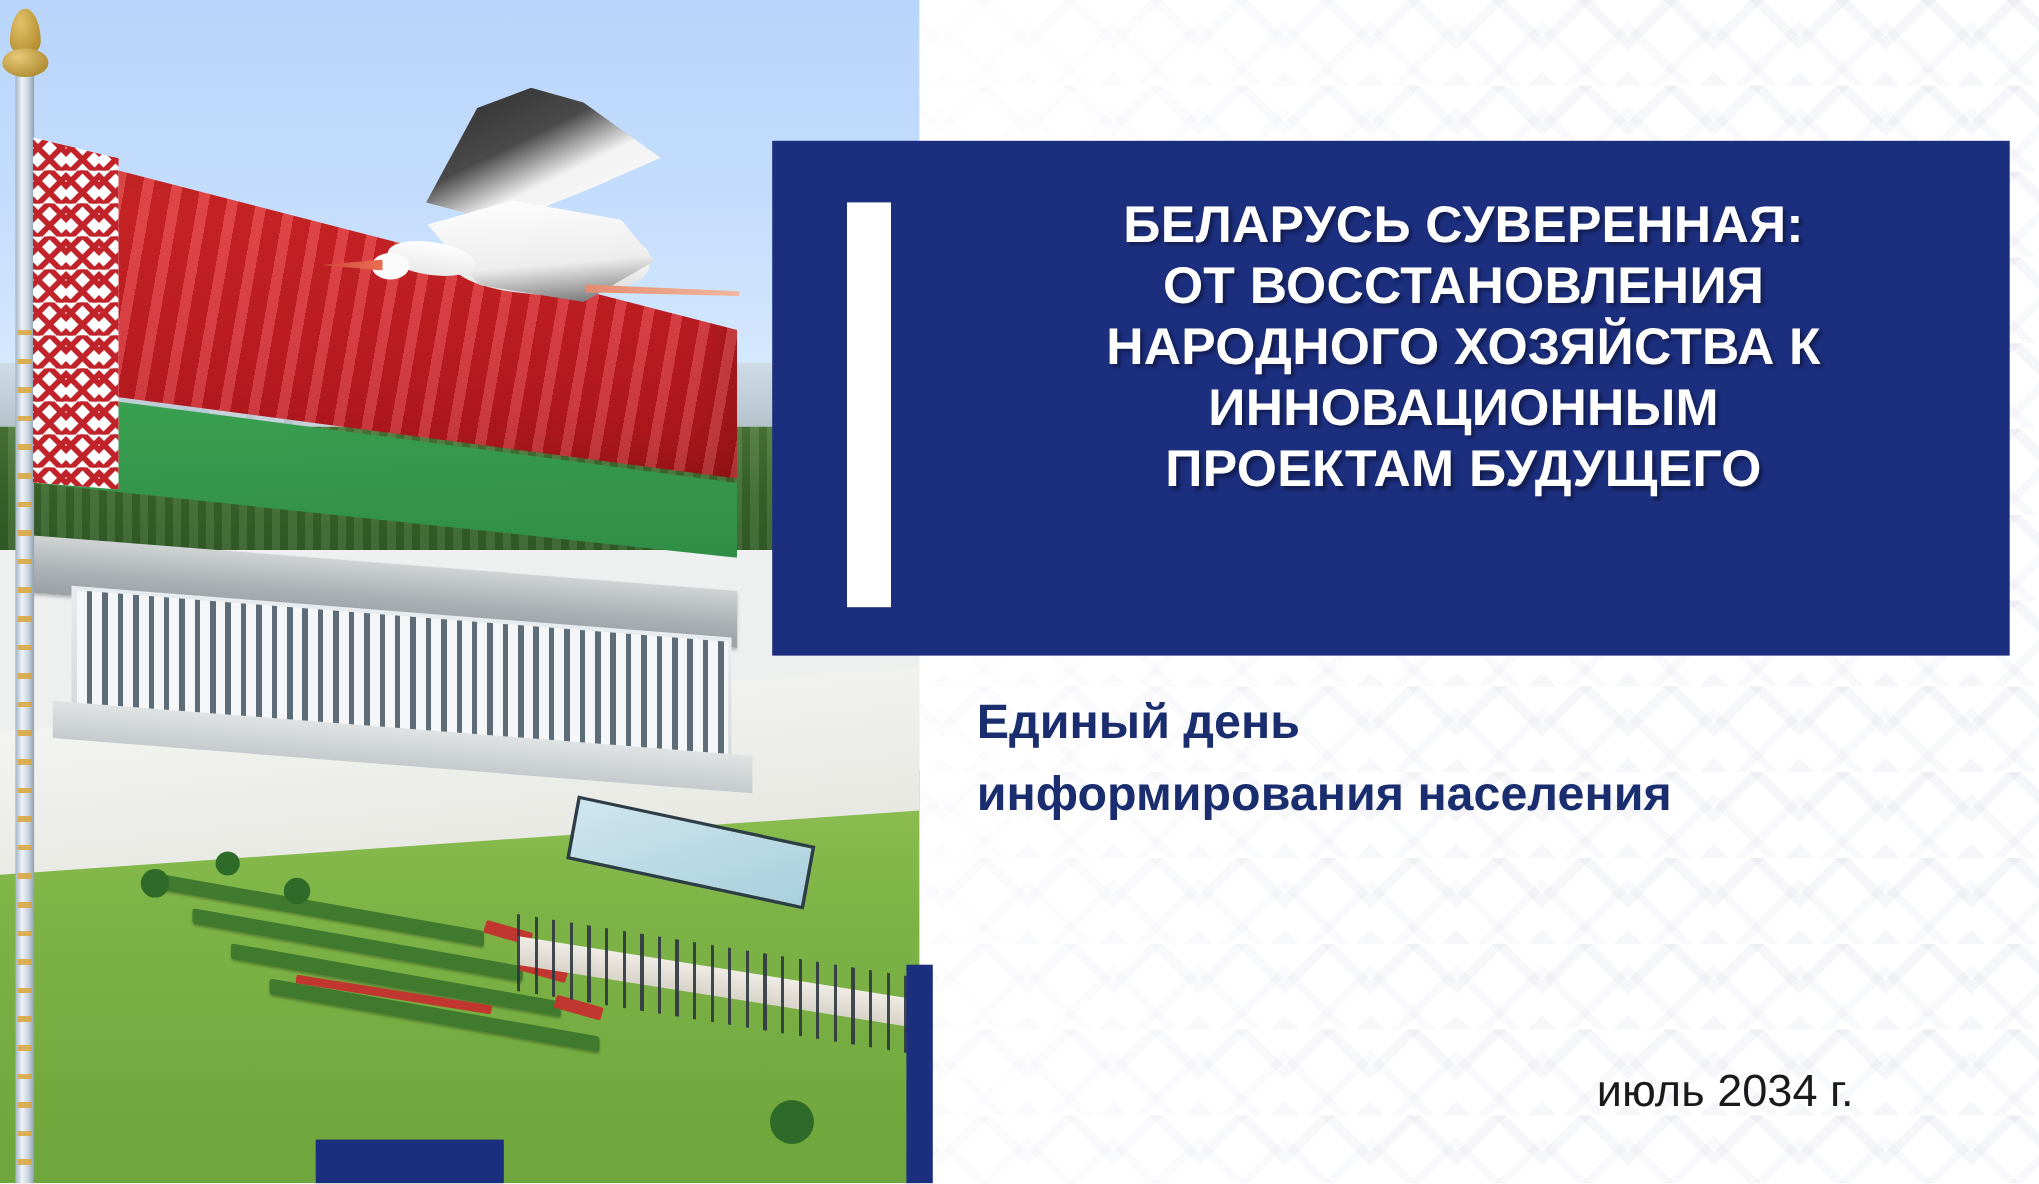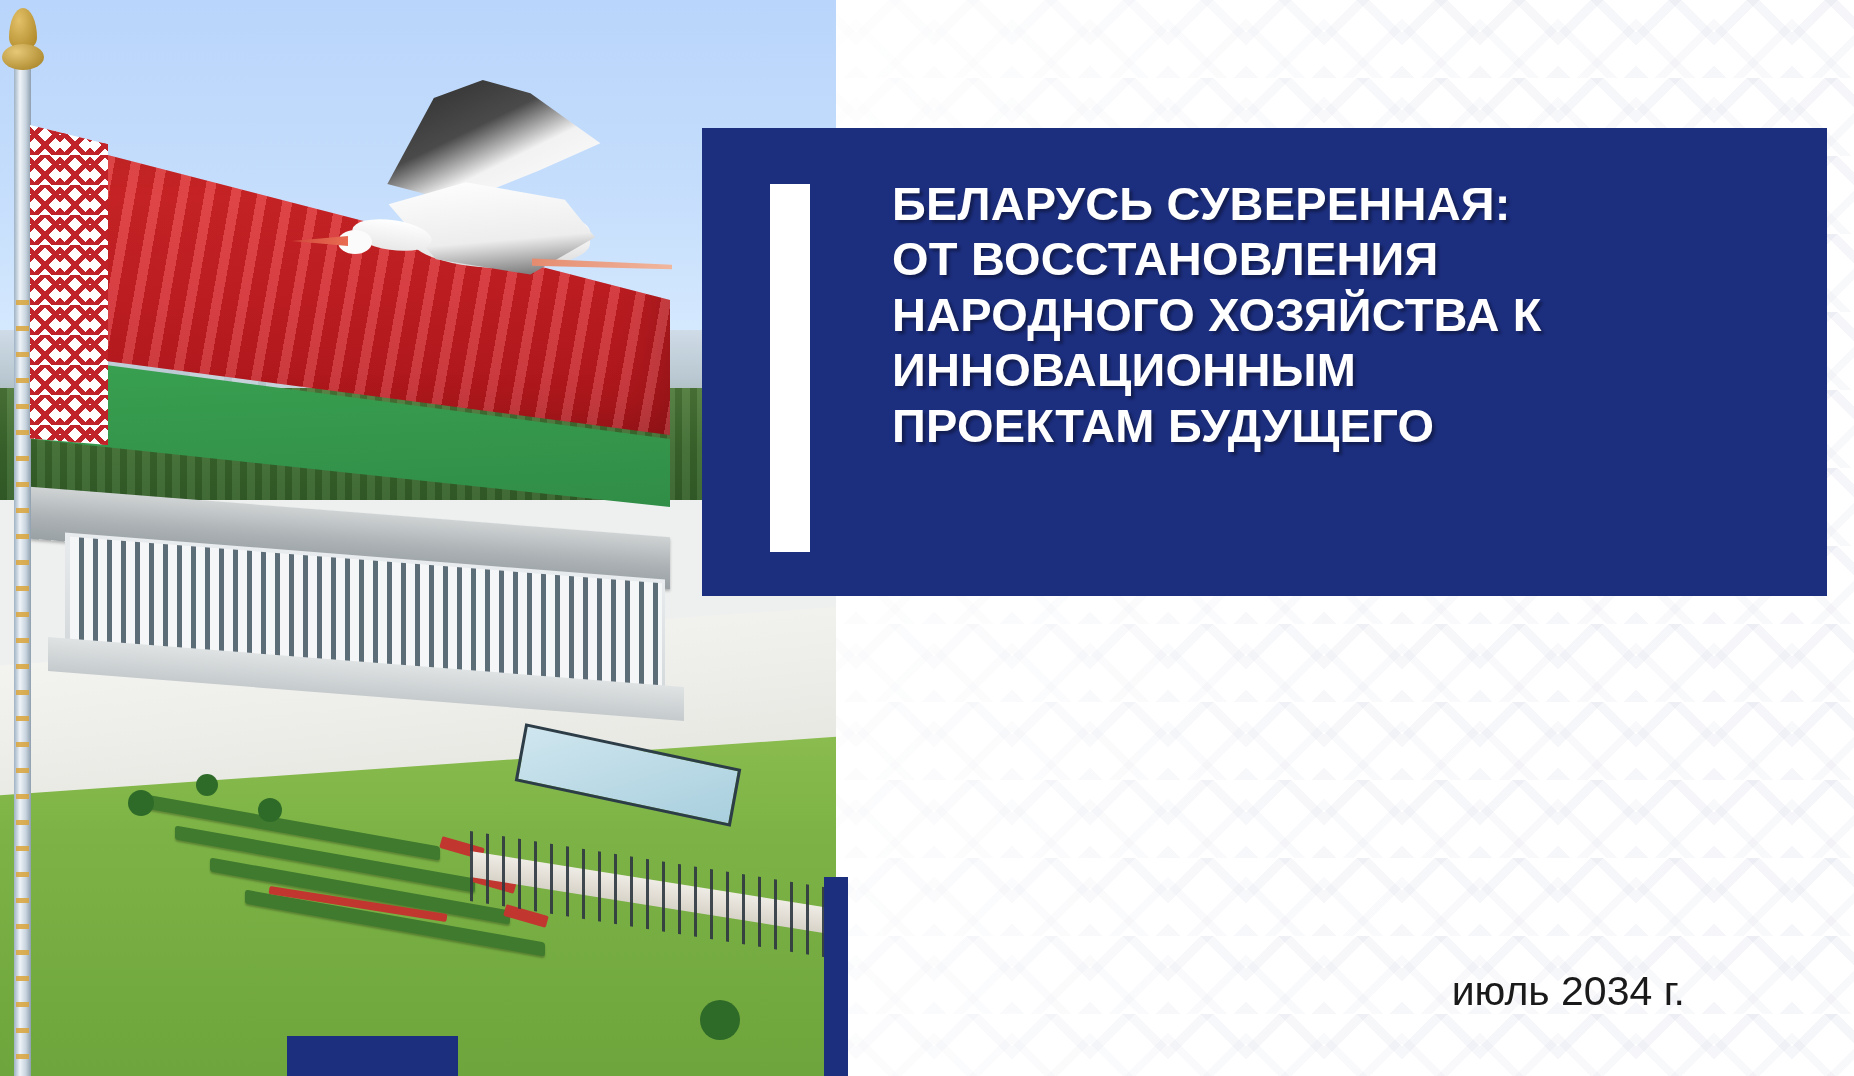--- a/index.html
+++ b/index.html
@@ -133,12 +133,13 @@
   }
   .accent-bar{position:absolute;left:68px;top:56px;width:40px;height:368px;background:#ffffff;}
   .title-text{
-    position:absolute;left:190px;top:48px;right:40px;
+    position:absolute;left:172px;top:48px;right:40px;
     color:#ffffff;font-weight:700;font-size:47px;line-height:1.18;
     letter-spacing:.2px;text-transform:uppercase;
     text-shadow:3px 3px 3px rgba(0,0,0,.35);
     font-family:"Liberation Sans","DejaVu Sans",sans-serif;
     white-space:pre-line;
+    text-align:center;
   }
 
   

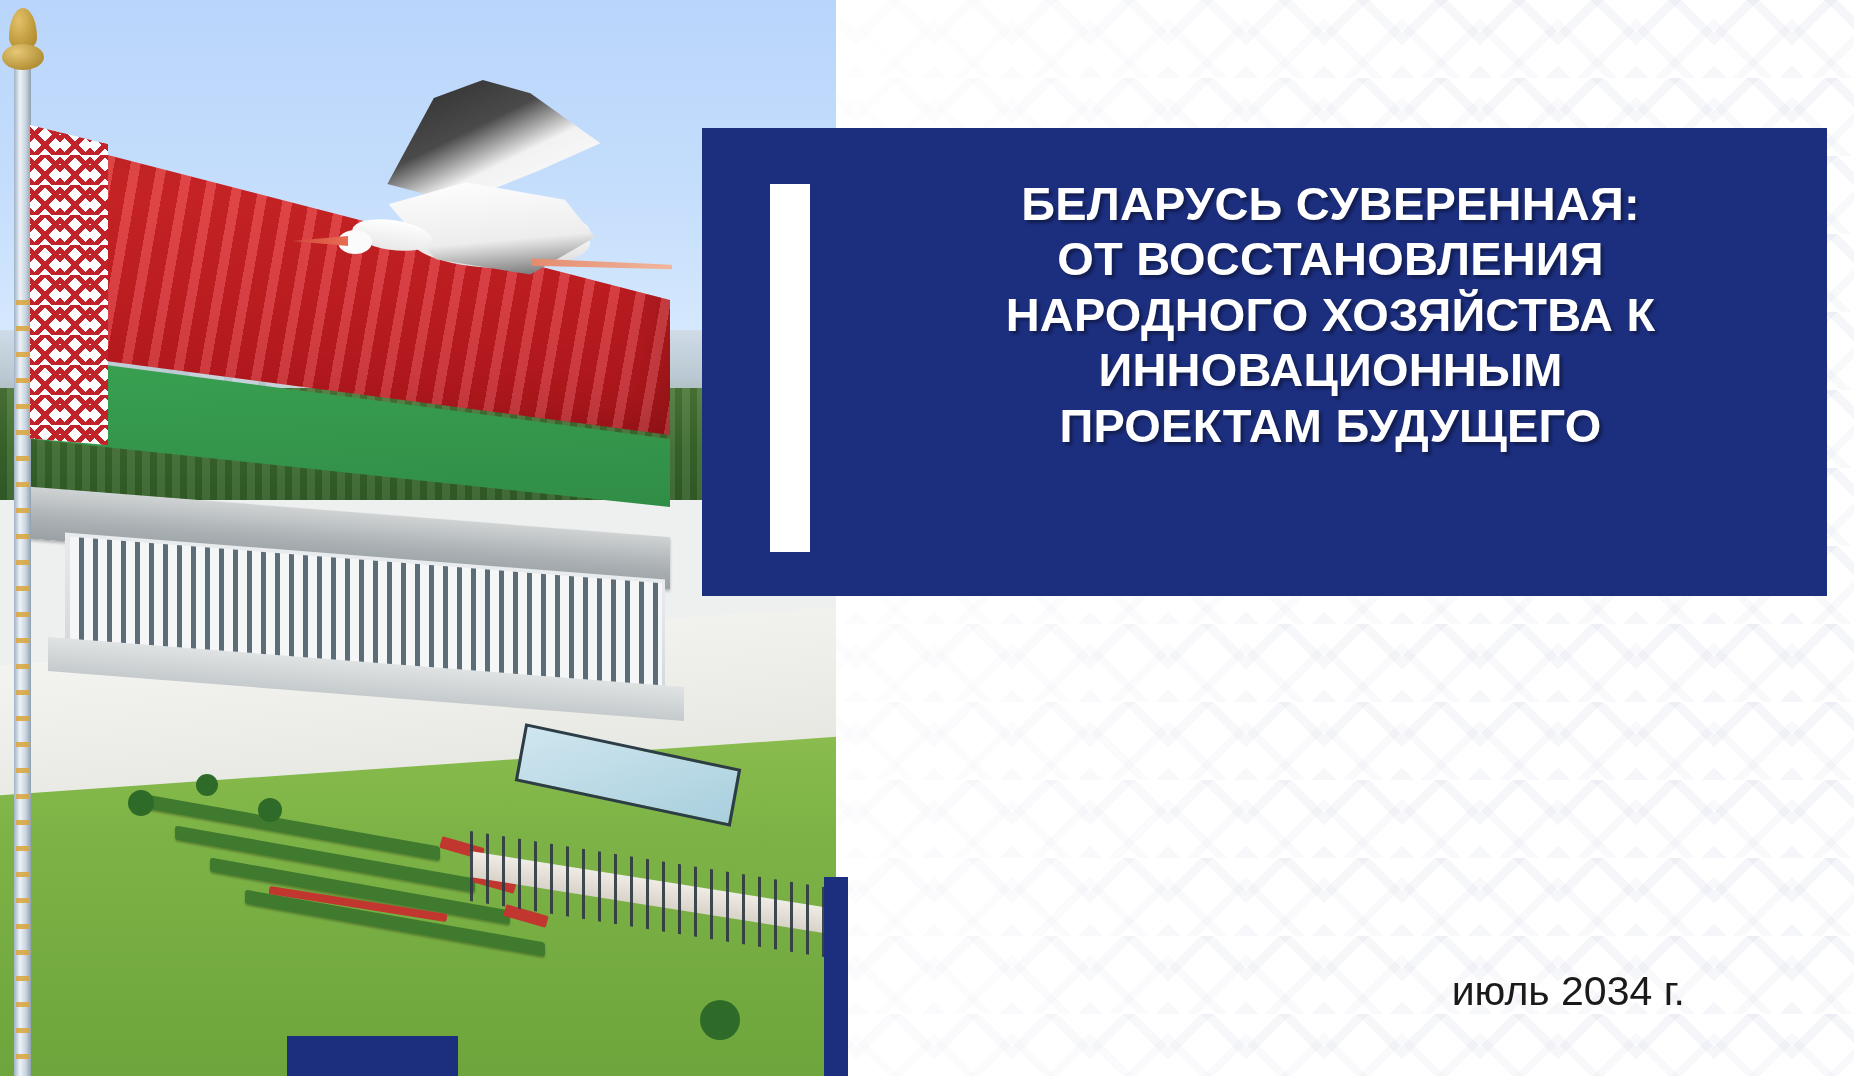--- a/index.html
+++ b/index.html
@@ -246,6 +246,8 @@
   <div class="vbar"></div>
   <div class="bottom-rect"></div>
 
+  <div class="subtitle">Единый день
+информирования населения</div>
 
   <div class="date">июль 2034 г.</div>
 

